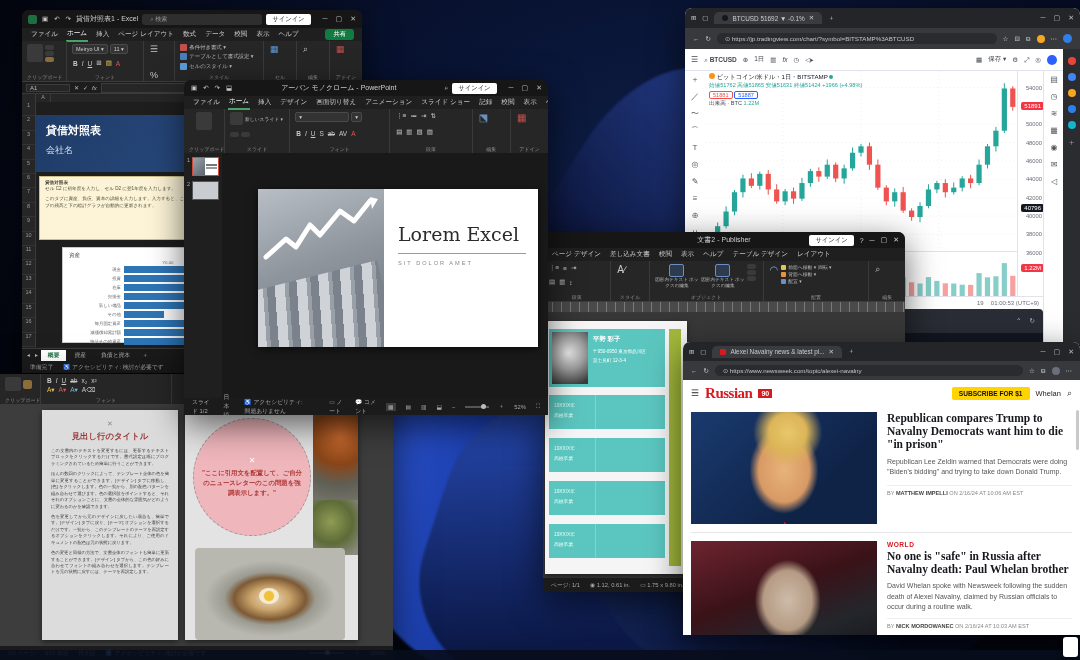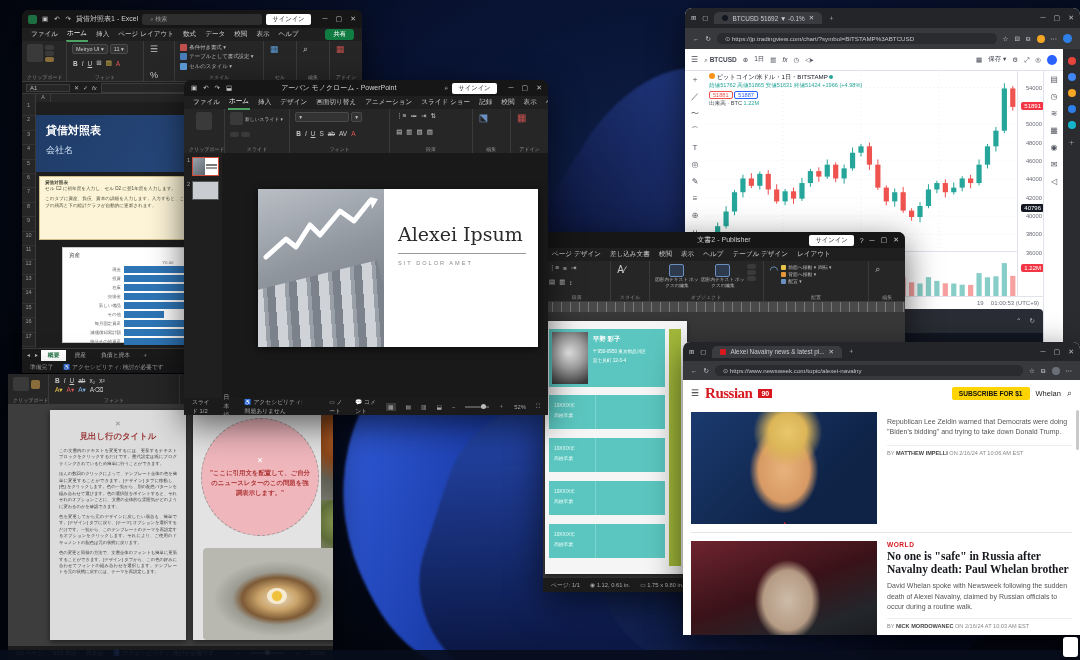--- a/index.html
+++ b/index.html
@@ -926,7 +926,7 @@
           </svg>
         </div>
         <div style="flex:1;padding:30px 12px 0 14px;">
-          <div style="font-family:'DejaVu Serif',serif;font-size:19px;color:#2b2b2b;margin-top:4px;">Alexei Ipsum</div>
+          <div style="font-family:'DejaVu Serif',serif;font-size:19px;color:#2b2b2b;margin-top:4px;">Lorem Excel</div>
           <div style="height:1px;background:#9a9a9a;margin:8px 0 6px;"></div>
           <div style="font-size:5.6px;letter-spacing:2px;color:#8a8a8a;">SIT DOLOR AMET</div>
         </div>

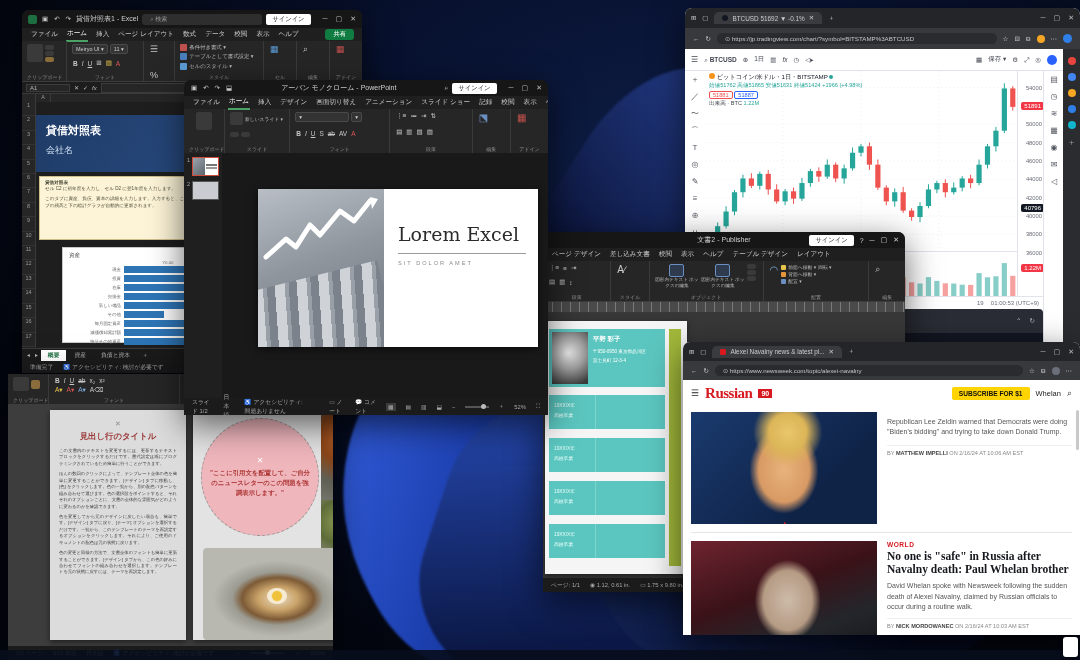--- a/index.html
+++ b/index.html
@@ -790,6 +790,7 @@
           conic-gradient(from 160deg at 50% 98%,#b02030 0 30deg,transparent 30deg 330deg,#b02030 330deg),
           linear-gradient(135deg,#1a3a6e,#0f2347 70%);"></div>
         <div style="flex:1;">
+          <div class="nw-h" style="font-size:11.5px;line-height:1.15;">Republican compares Trump to Navalny Democrats want him to die "in prison"</div>
           <div style="font-size:7px;color:#555;line-height:1.45;margin-top:5px;">Republican Lee Zeldin warned that Democrats were doing "Biden's bidding" and trying to take down Donald Trump.</div>
           <div style="font-size:5.6px;color:#888;margin-top:8px;border-top:1px solid #eee;padding-top:4px;">
             <span>BY</span> <b style="color:#444;">MATTHEW IMPELLI</b> <span>ON 2/16/24 AT 10:06 AM EST</span></div>

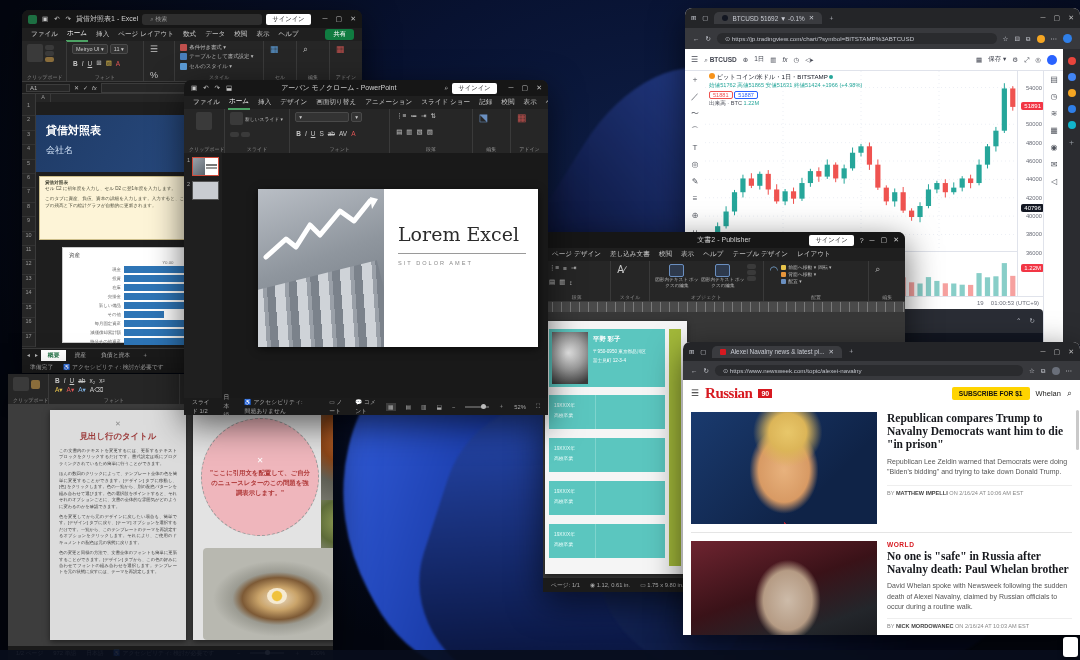--- a/index.html
+++ b/index.html
@@ -537,7 +537,7 @@
     </div>
   </div>
 
-  <div class="win" style="left:8px;top:374px;width:325px;height:286px;z-index:4;background:#1f1f1f;border-radius:0;">
+  <div class="win" style="left:0;top:374px;width:393px;height:286px;z-index:4;background:#1f1f1f;border-radius:0;">
     <div class="oribbon" style="height:30px;">
       <div class="rgroup" style="width:30px;">
         <div class="btnrow">

